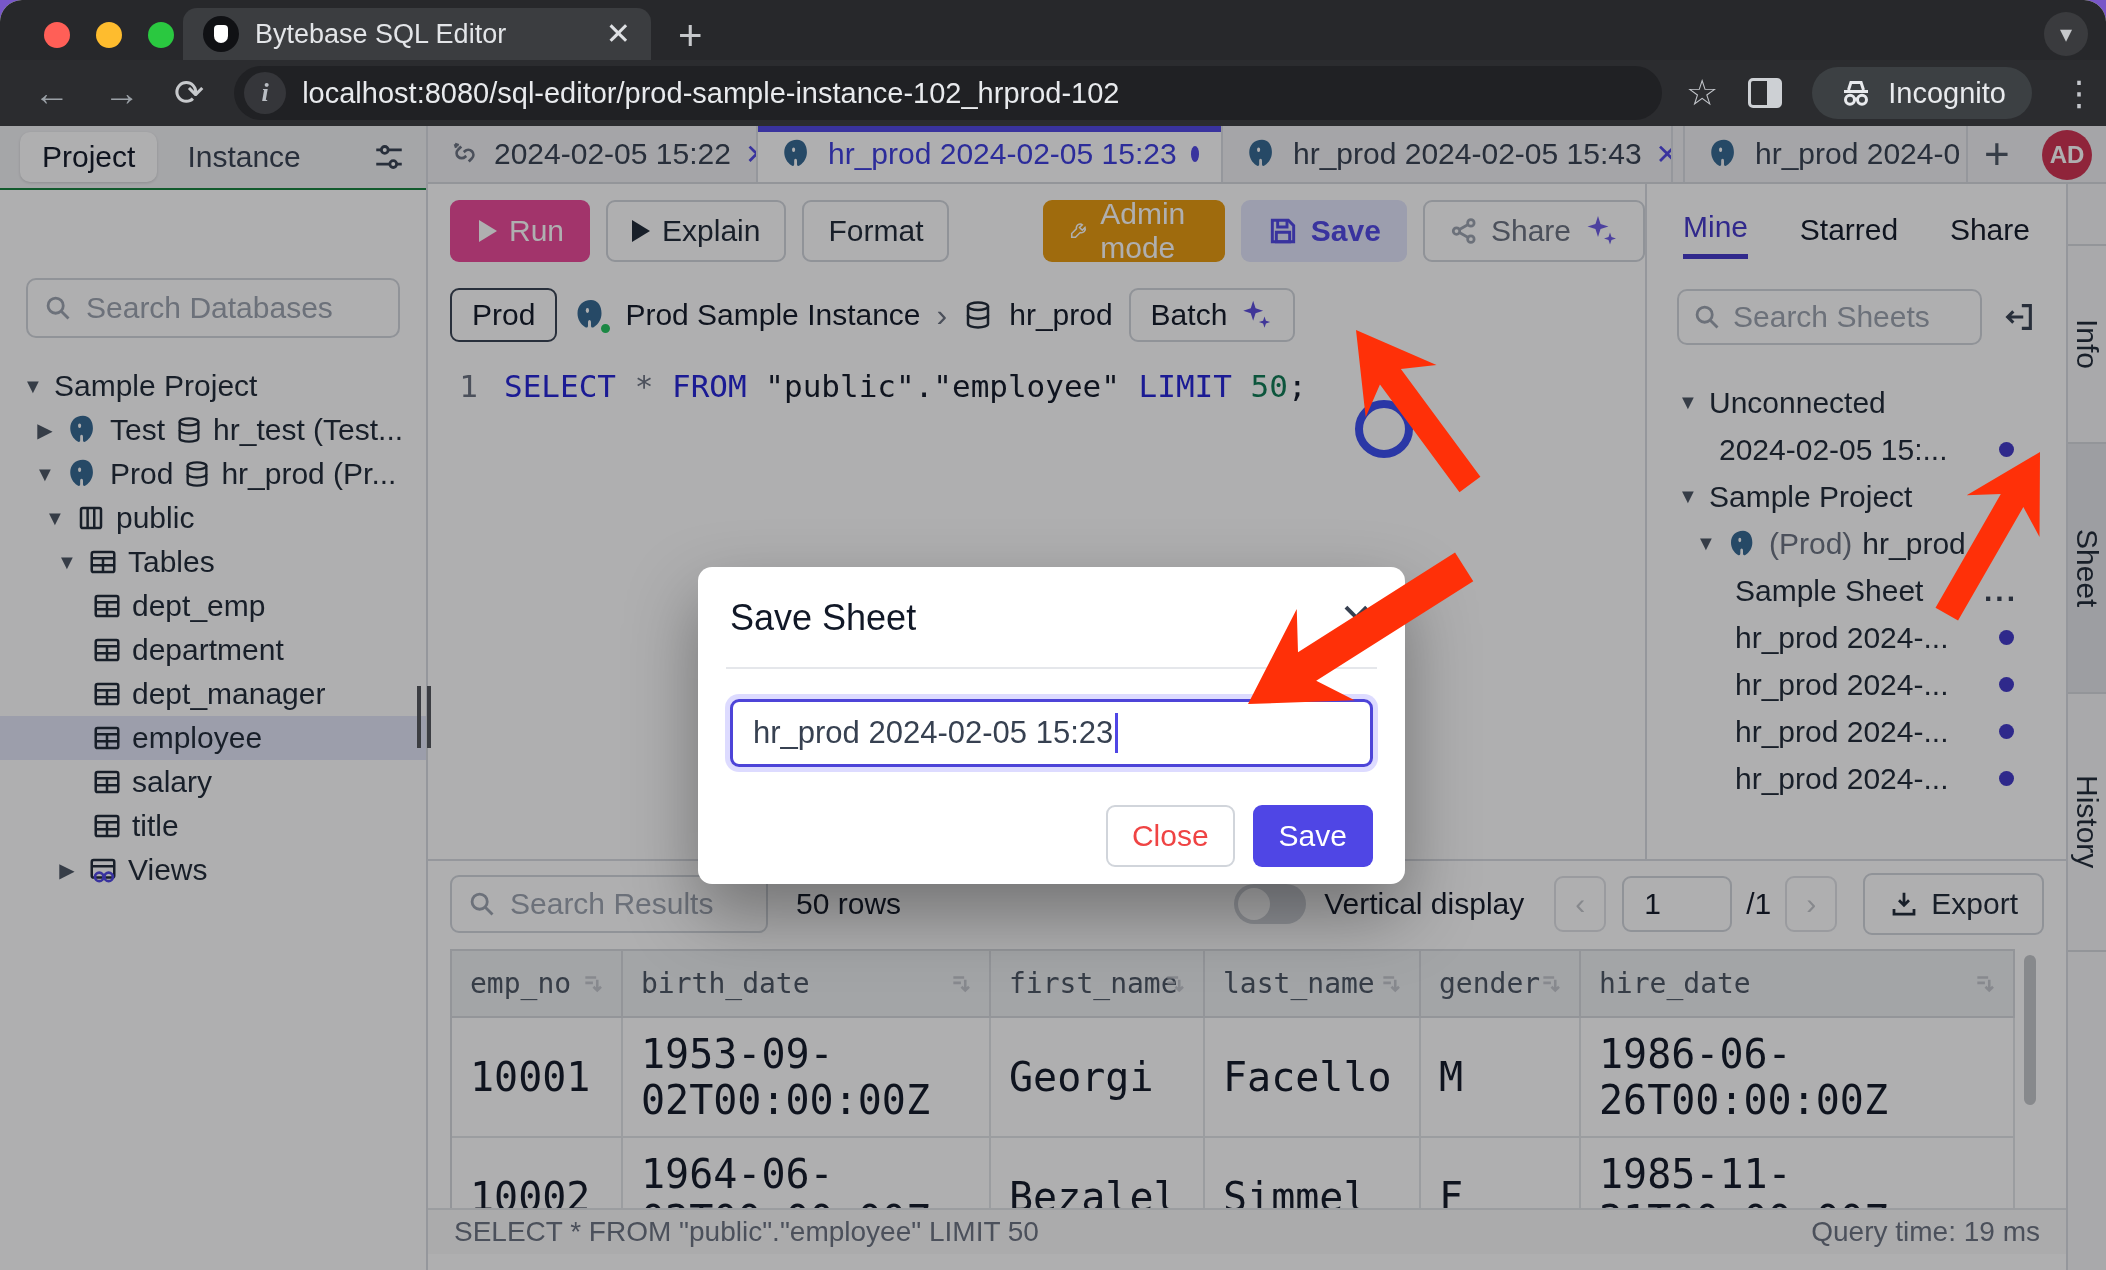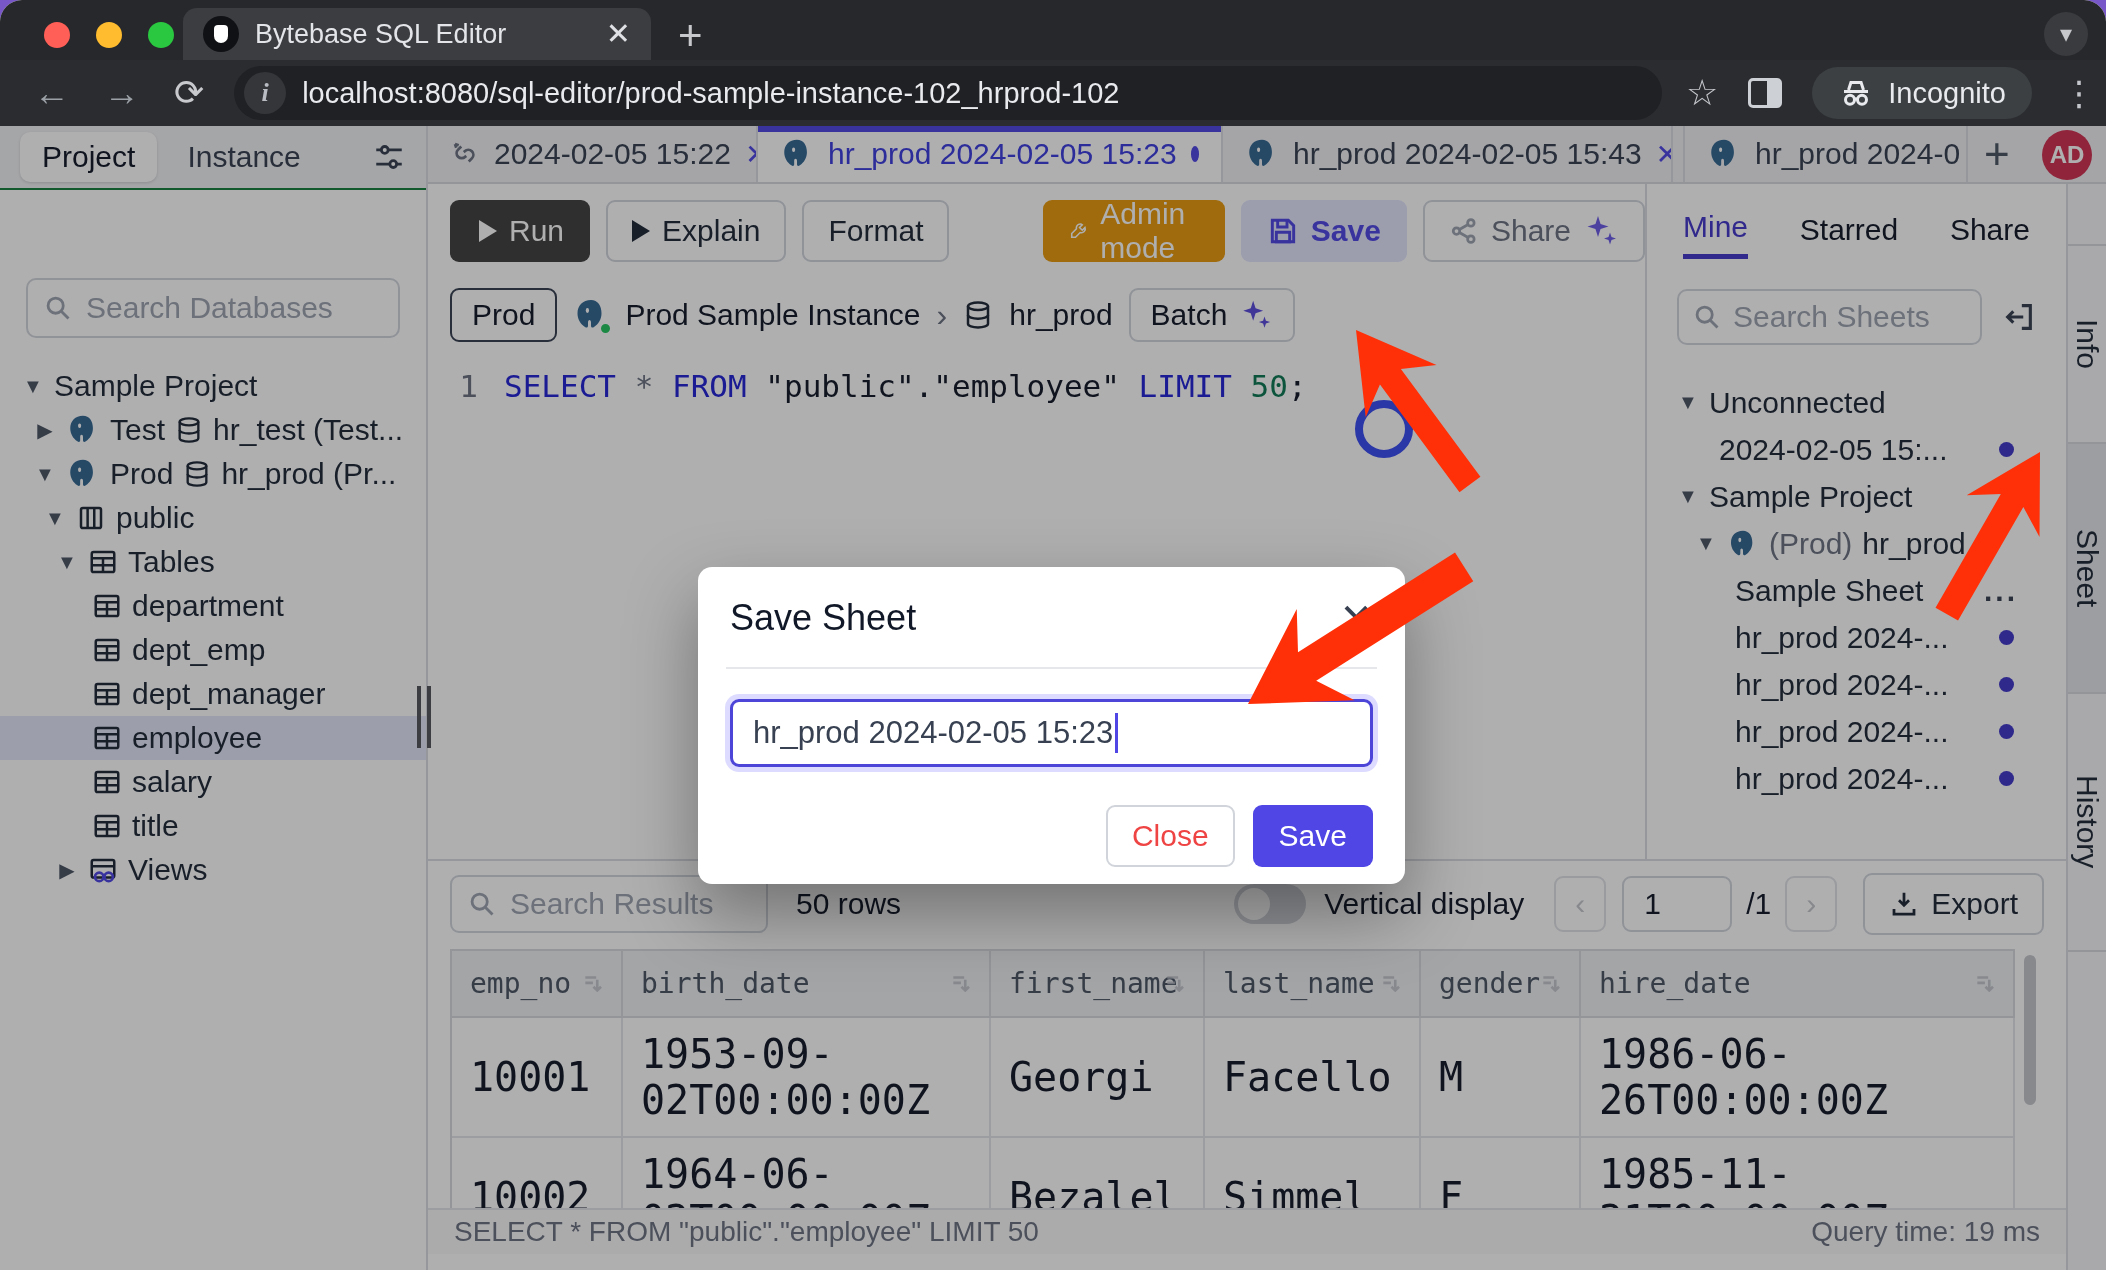--- a/index.html
+++ b/index.html
@@ -65,7 +65,7 @@
   .toolbar { display:flex; align-items:center; margin:14px 0 0 22px; height:66px; gap:16px; }
   .btn { height:62px; border-radius:9px; display:flex; align-items:center; gap:12px; padding:0 24px; font-size:30px; border:2px solid transparent; }
   .btn.light { background:#fff; border-color:#d1d5db; color:#1f2937; }
-  .btn.run { background:#404040; color:#fff;padding-left:27px; }
+  .btn.run { background:#ec4899; color:#fff;padding-left:27px; }
   .btn.admin { background:#e89a0c; color:#fff; margin-left:78px; }
   .btn.save { background:#e3e6fd; color:#4f46e5; font-weight:bold; }
   .btn.share { background:#fff; border-color:#d1d5db; color:#6b7280; }

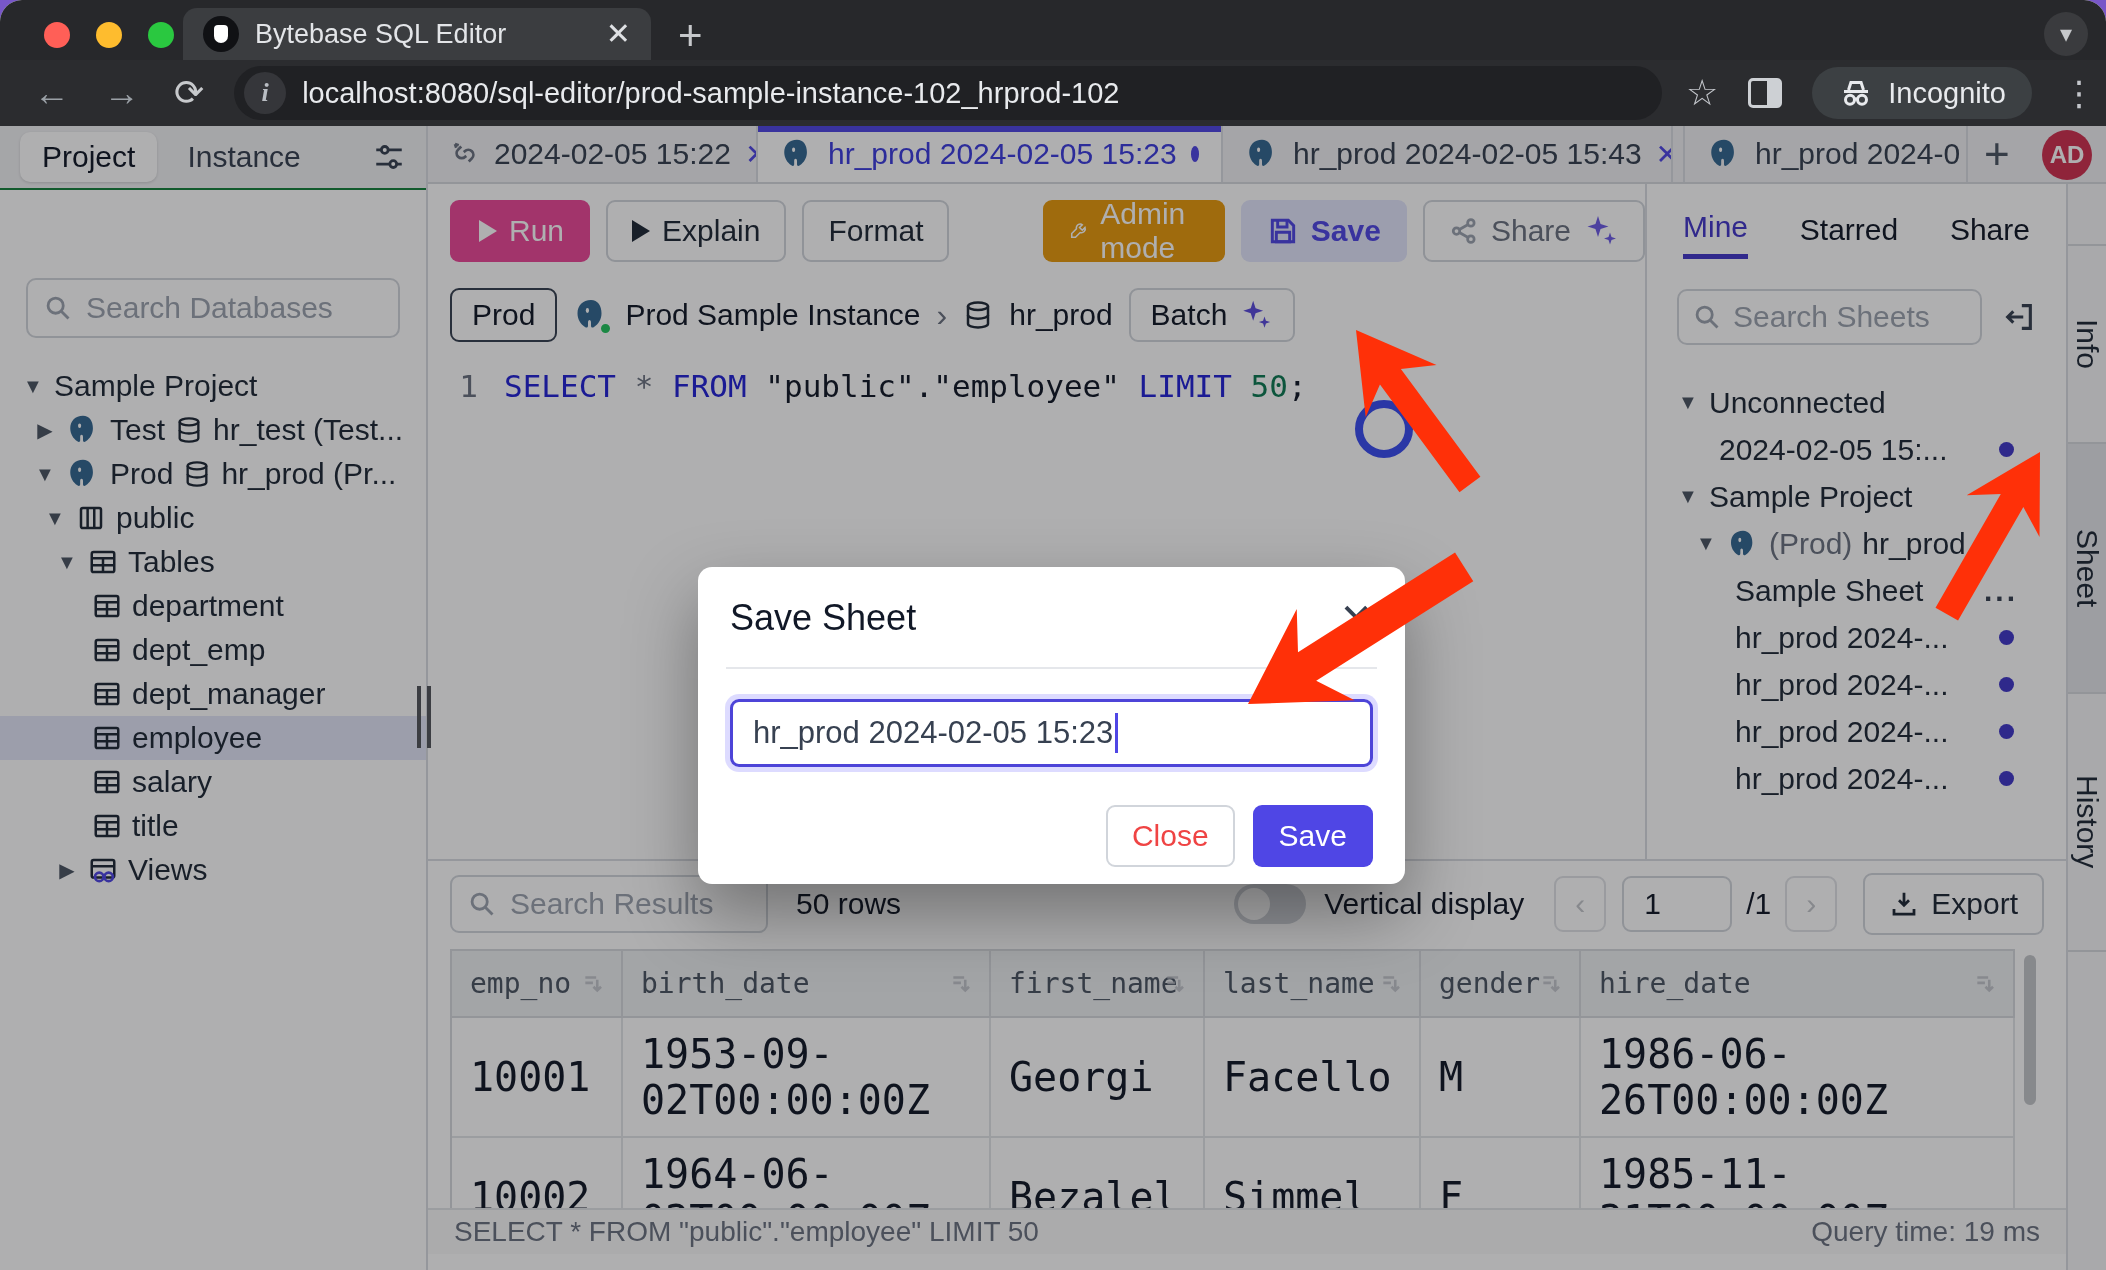--- a/index.html
+++ b/index.html
@@ -272,7 +272,7 @@
                 <path d="M3 9h18M3 14.5h18M12 9v11"></path>
               </svg>
             </span>
-          <span>department</span>
+          <span>dept_emp</span>
         </div>
         <div class="trow" style="padding-left:92px">
           <span class="ico">
@@ -281,7 +281,7 @@
                 <path d="M3 9h18M3 14.5h18M12 9v11"></path>
               </svg>
             </span>
-          <span>dept_emp</span>
+          <span>department</span>
         </div>
         <div class="trow" style="padding-left:92px">
           <span class="ico">

